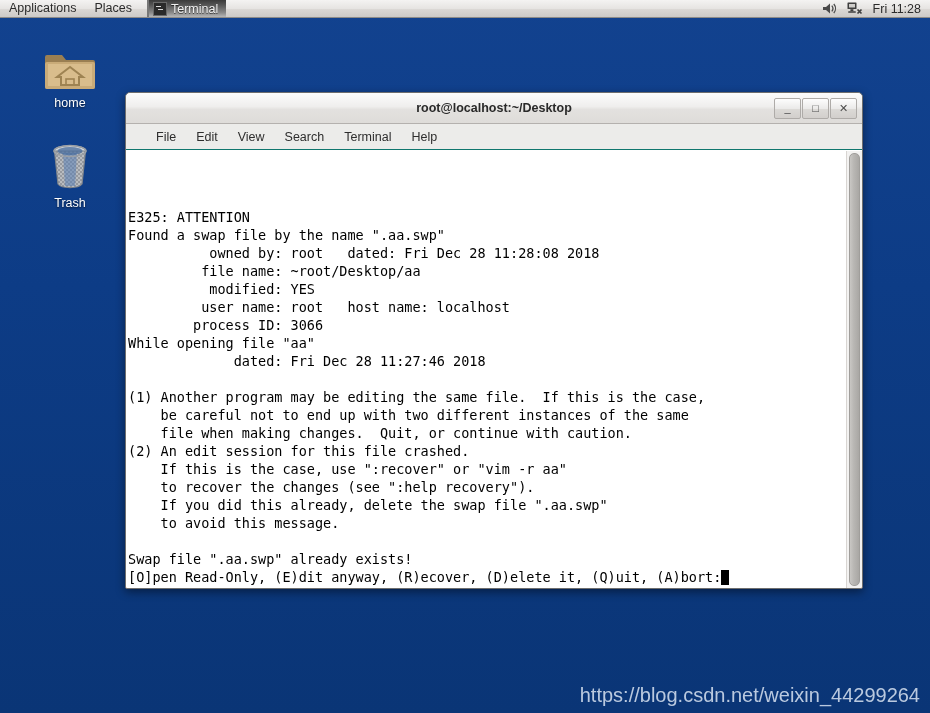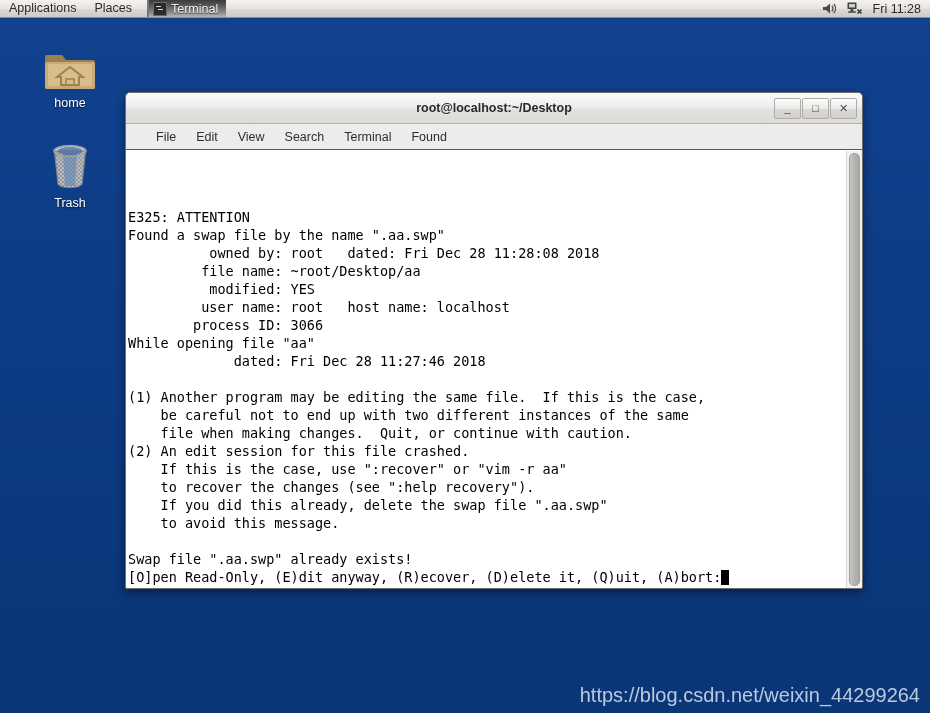--- a/index.html
+++ b/index.html
@@ -334,7 +334,7 @@
       <div class="menu-item">View</div>
       <div class="menu-item">Search</div>
       <div class="menu-item">Terminal</div>
-      <div class="menu-item">Found</div>
+      <div class="menu-item">Help</div>
     </div>
 
     <div id="terminal-body">

